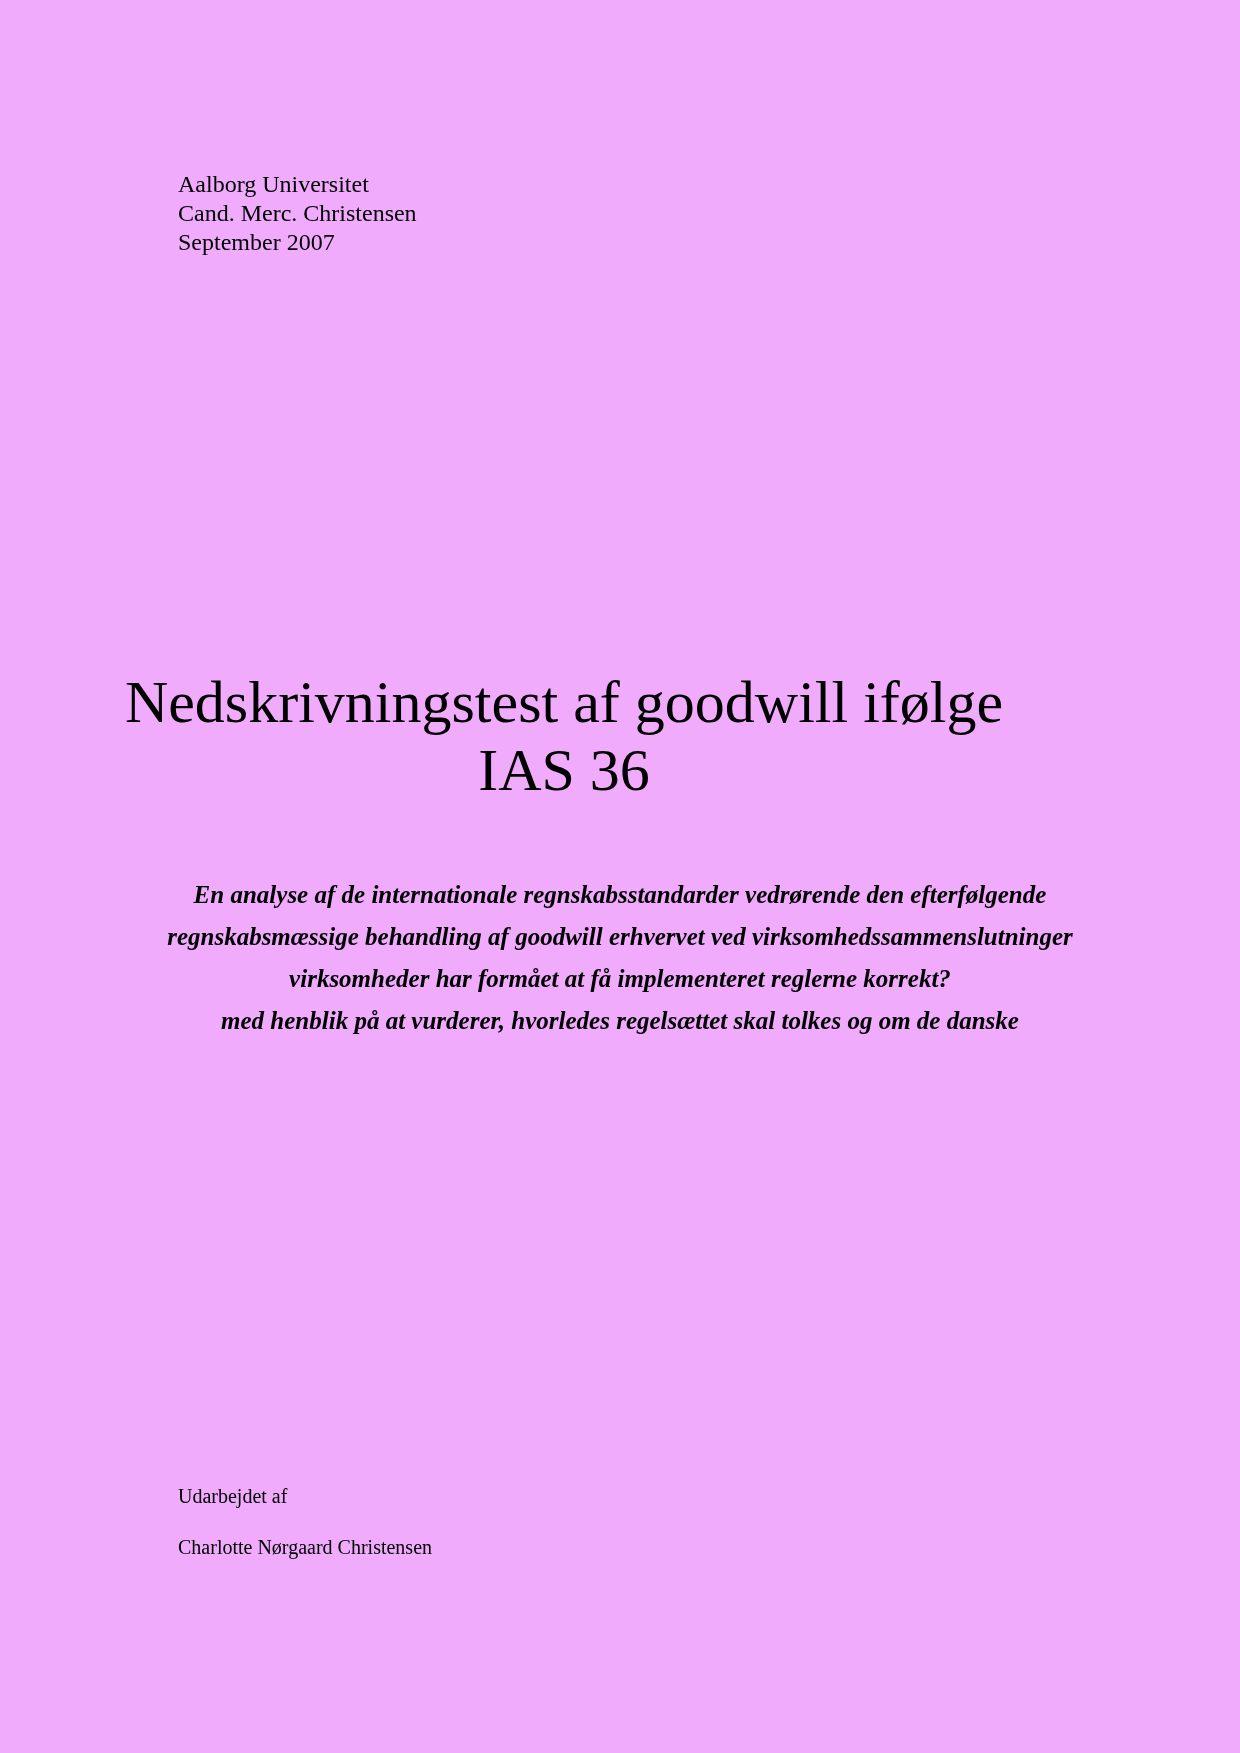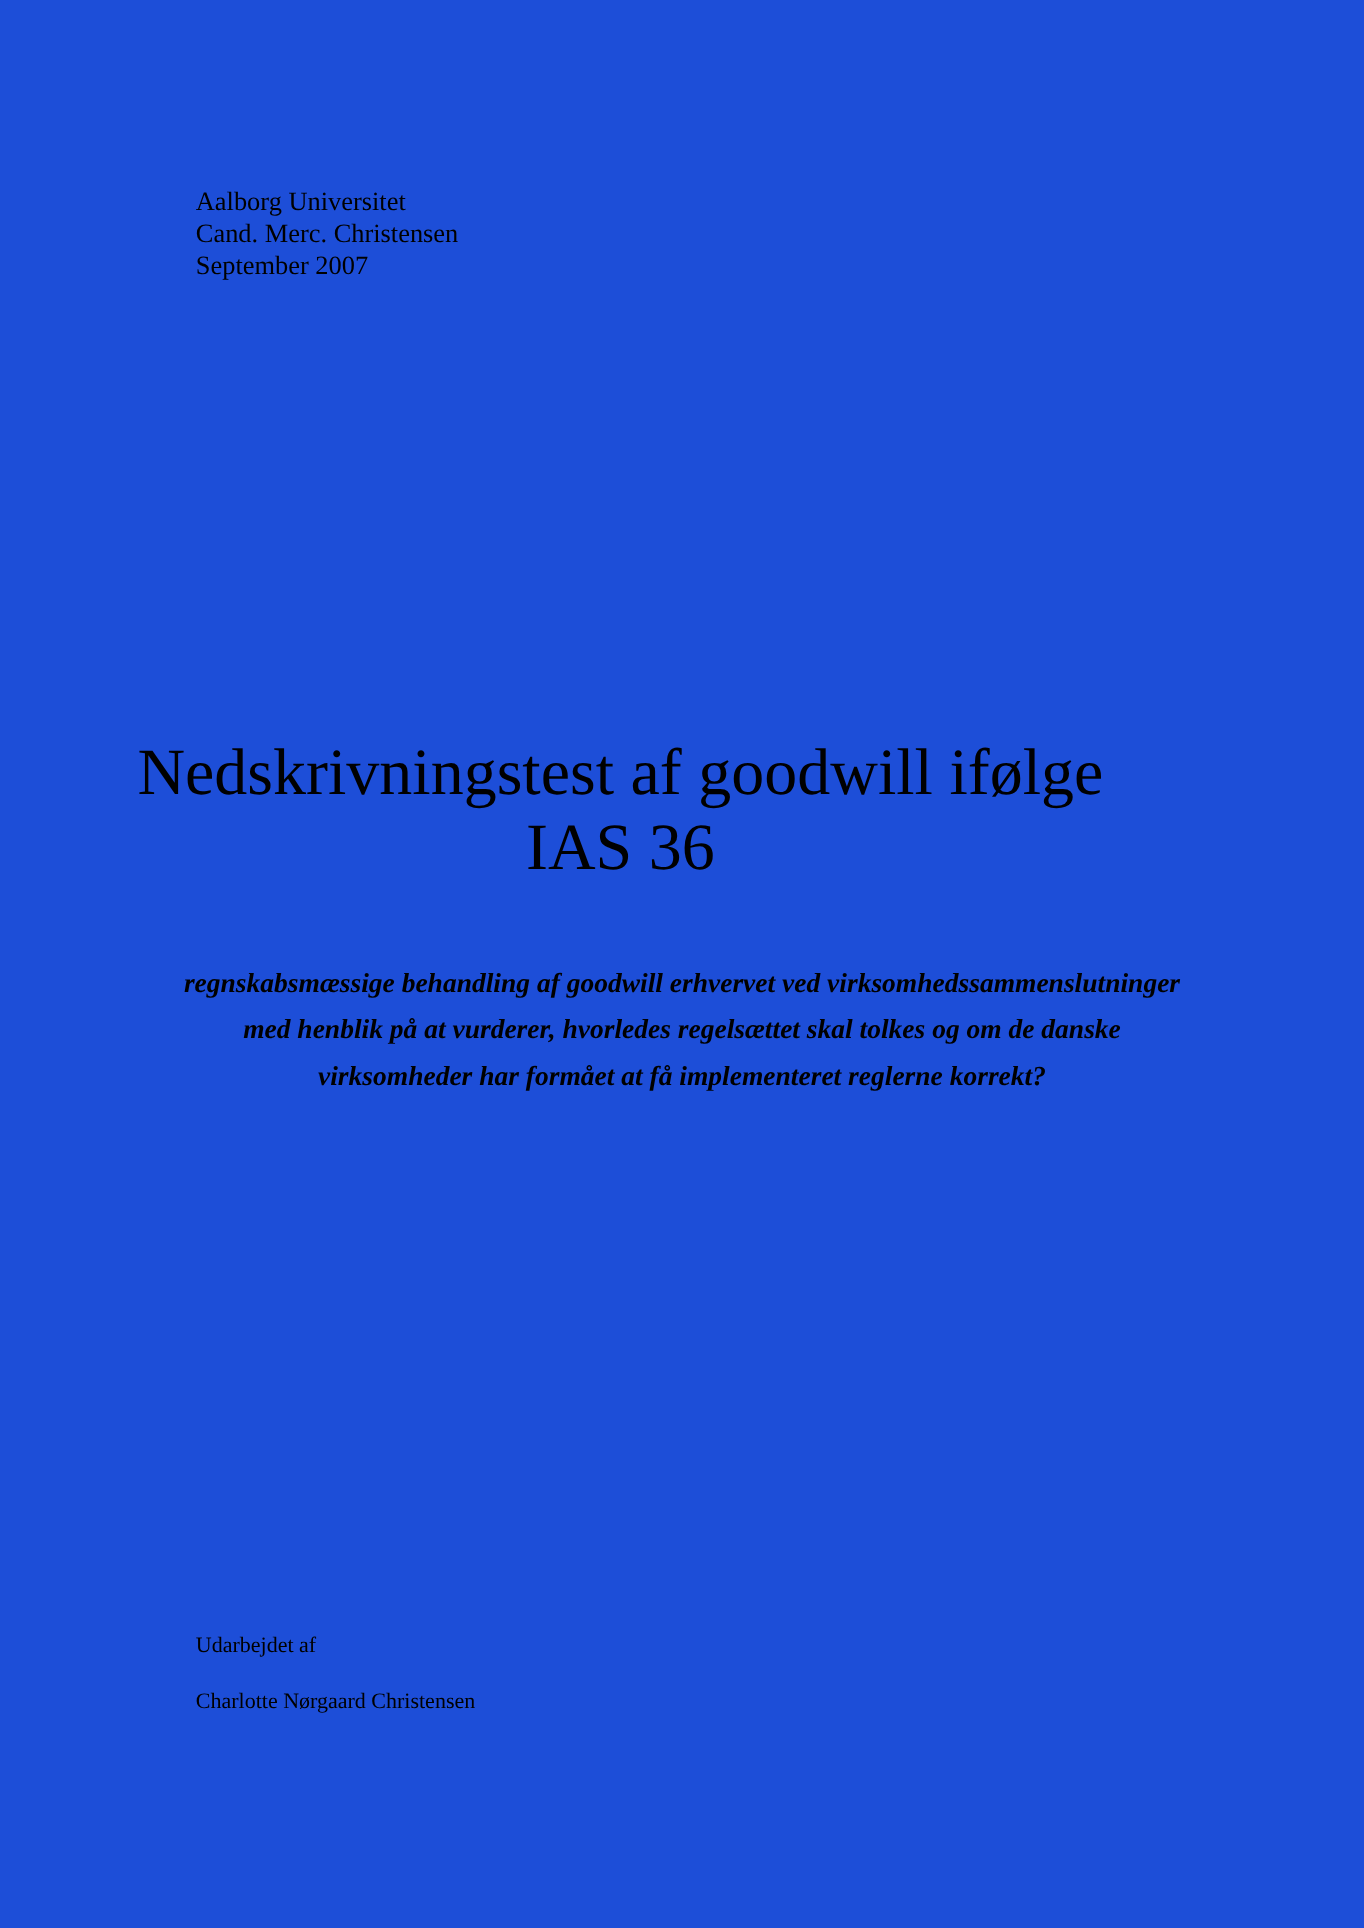--- a/index.html
+++ b/index.html
@@ -12,7 +12,7 @@
     width: 1240px;
     height: 1753px;
     margin: 0 auto;
-    background: #1d4ed8;
+    background: #f0abfc;
     color: #000000;
     font-family: "Liberation Serif", "DejaVu Serif", serif;
     overflow: hidden;

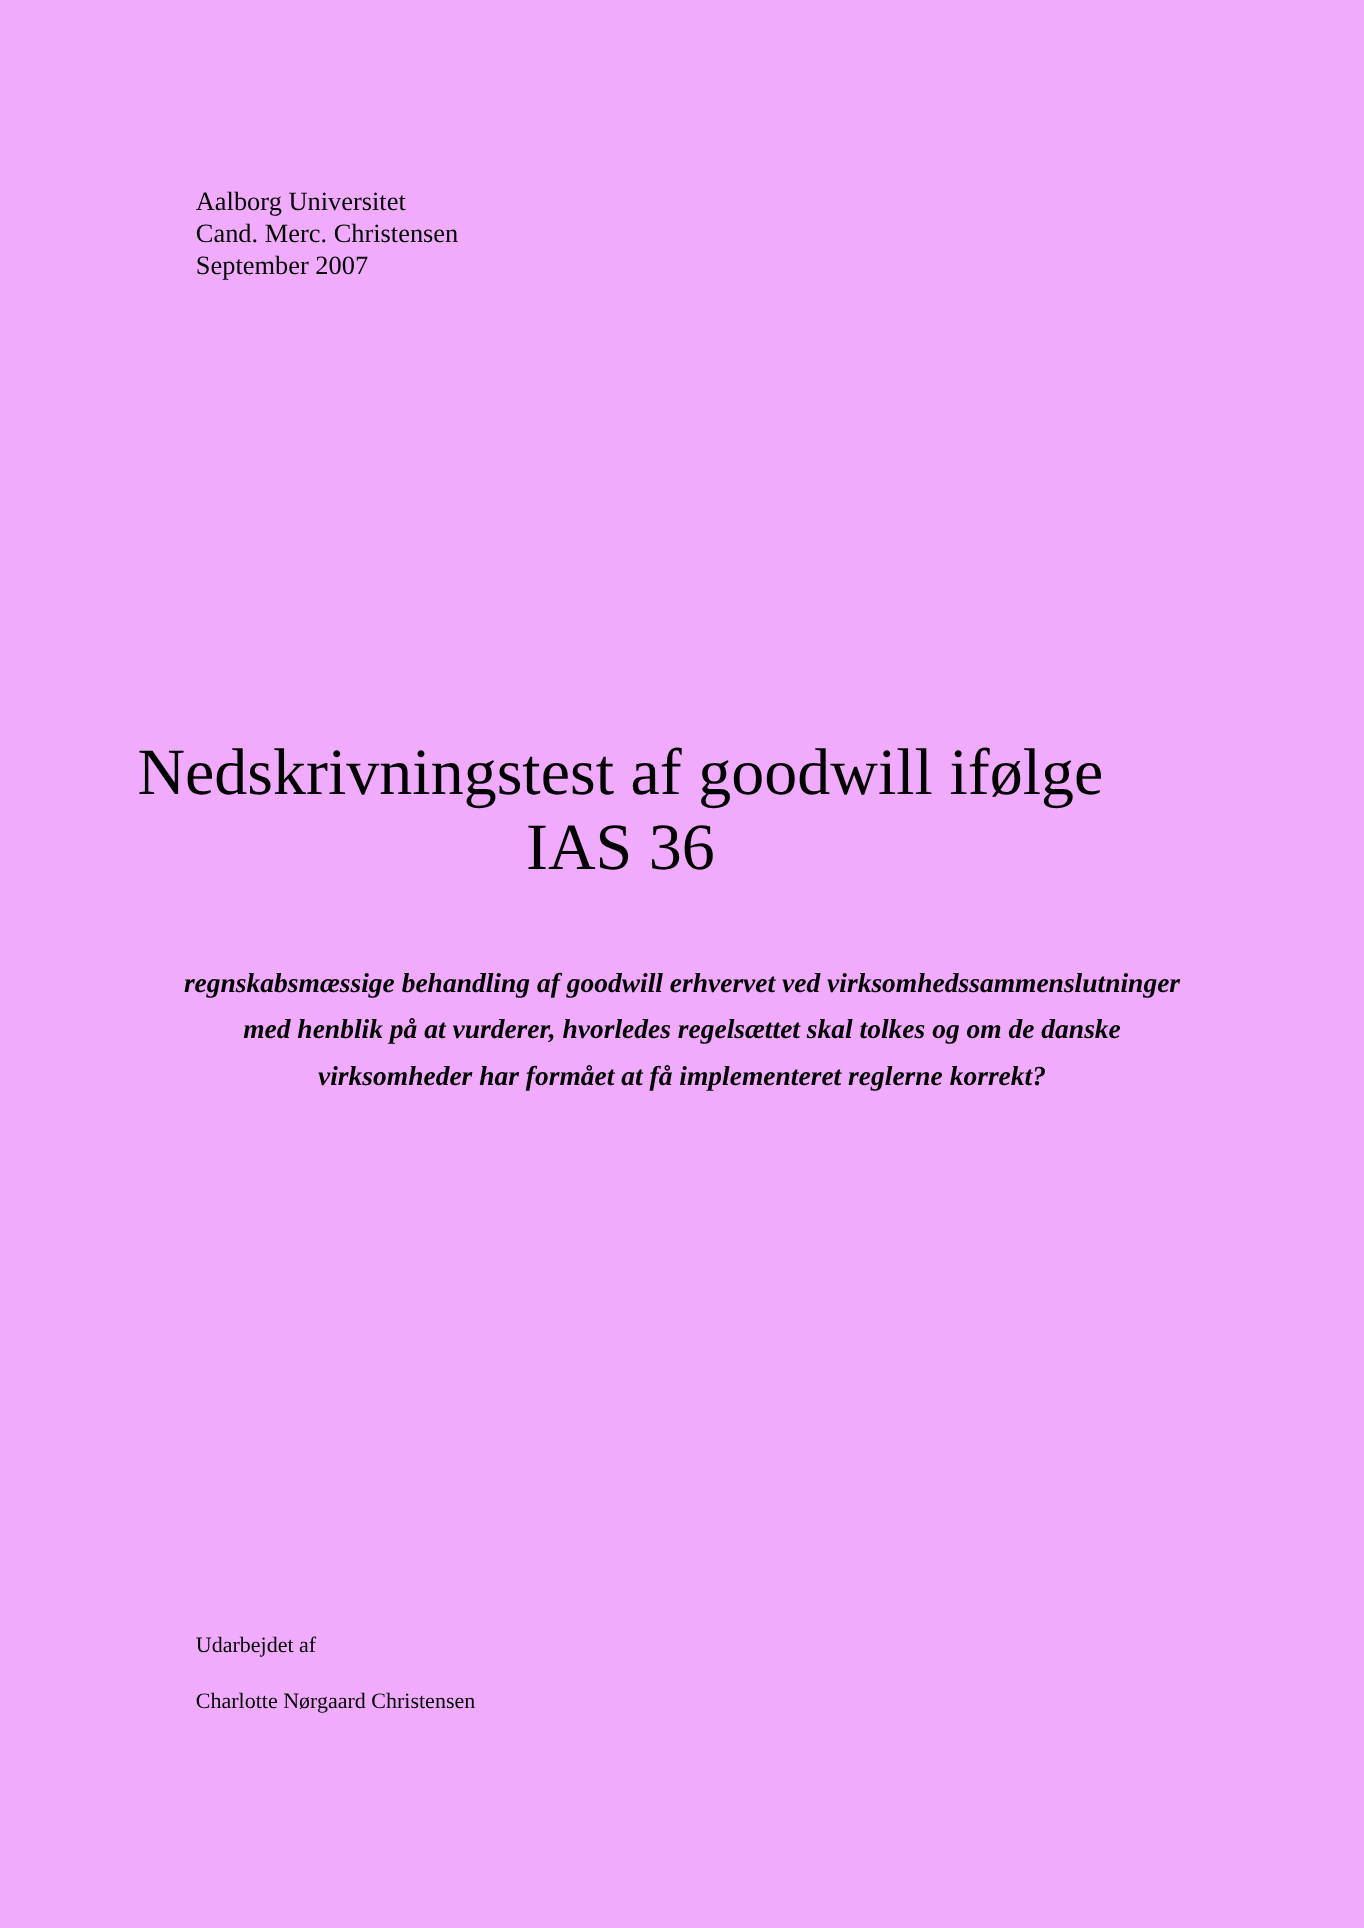--- a/index.html
+++ b/index.html
@@ -76,6 +76,7 @@
   </h1>
 
   <div class="subtitle-block">
+    <div>En analyse af de internationale regnskabsstandarder vedrørende den efterfølgende</div>
     <div>regnskabsmæssige behandling af goodwill erhvervet ved virksomhedssammenslutninger</div>
     <div>med henblik på at vurderer, hvorledes regelsættet skal tolkes og om de danske</div>
     <div>virksomheder har formået at få implementeret reglerne korrekt?</div>

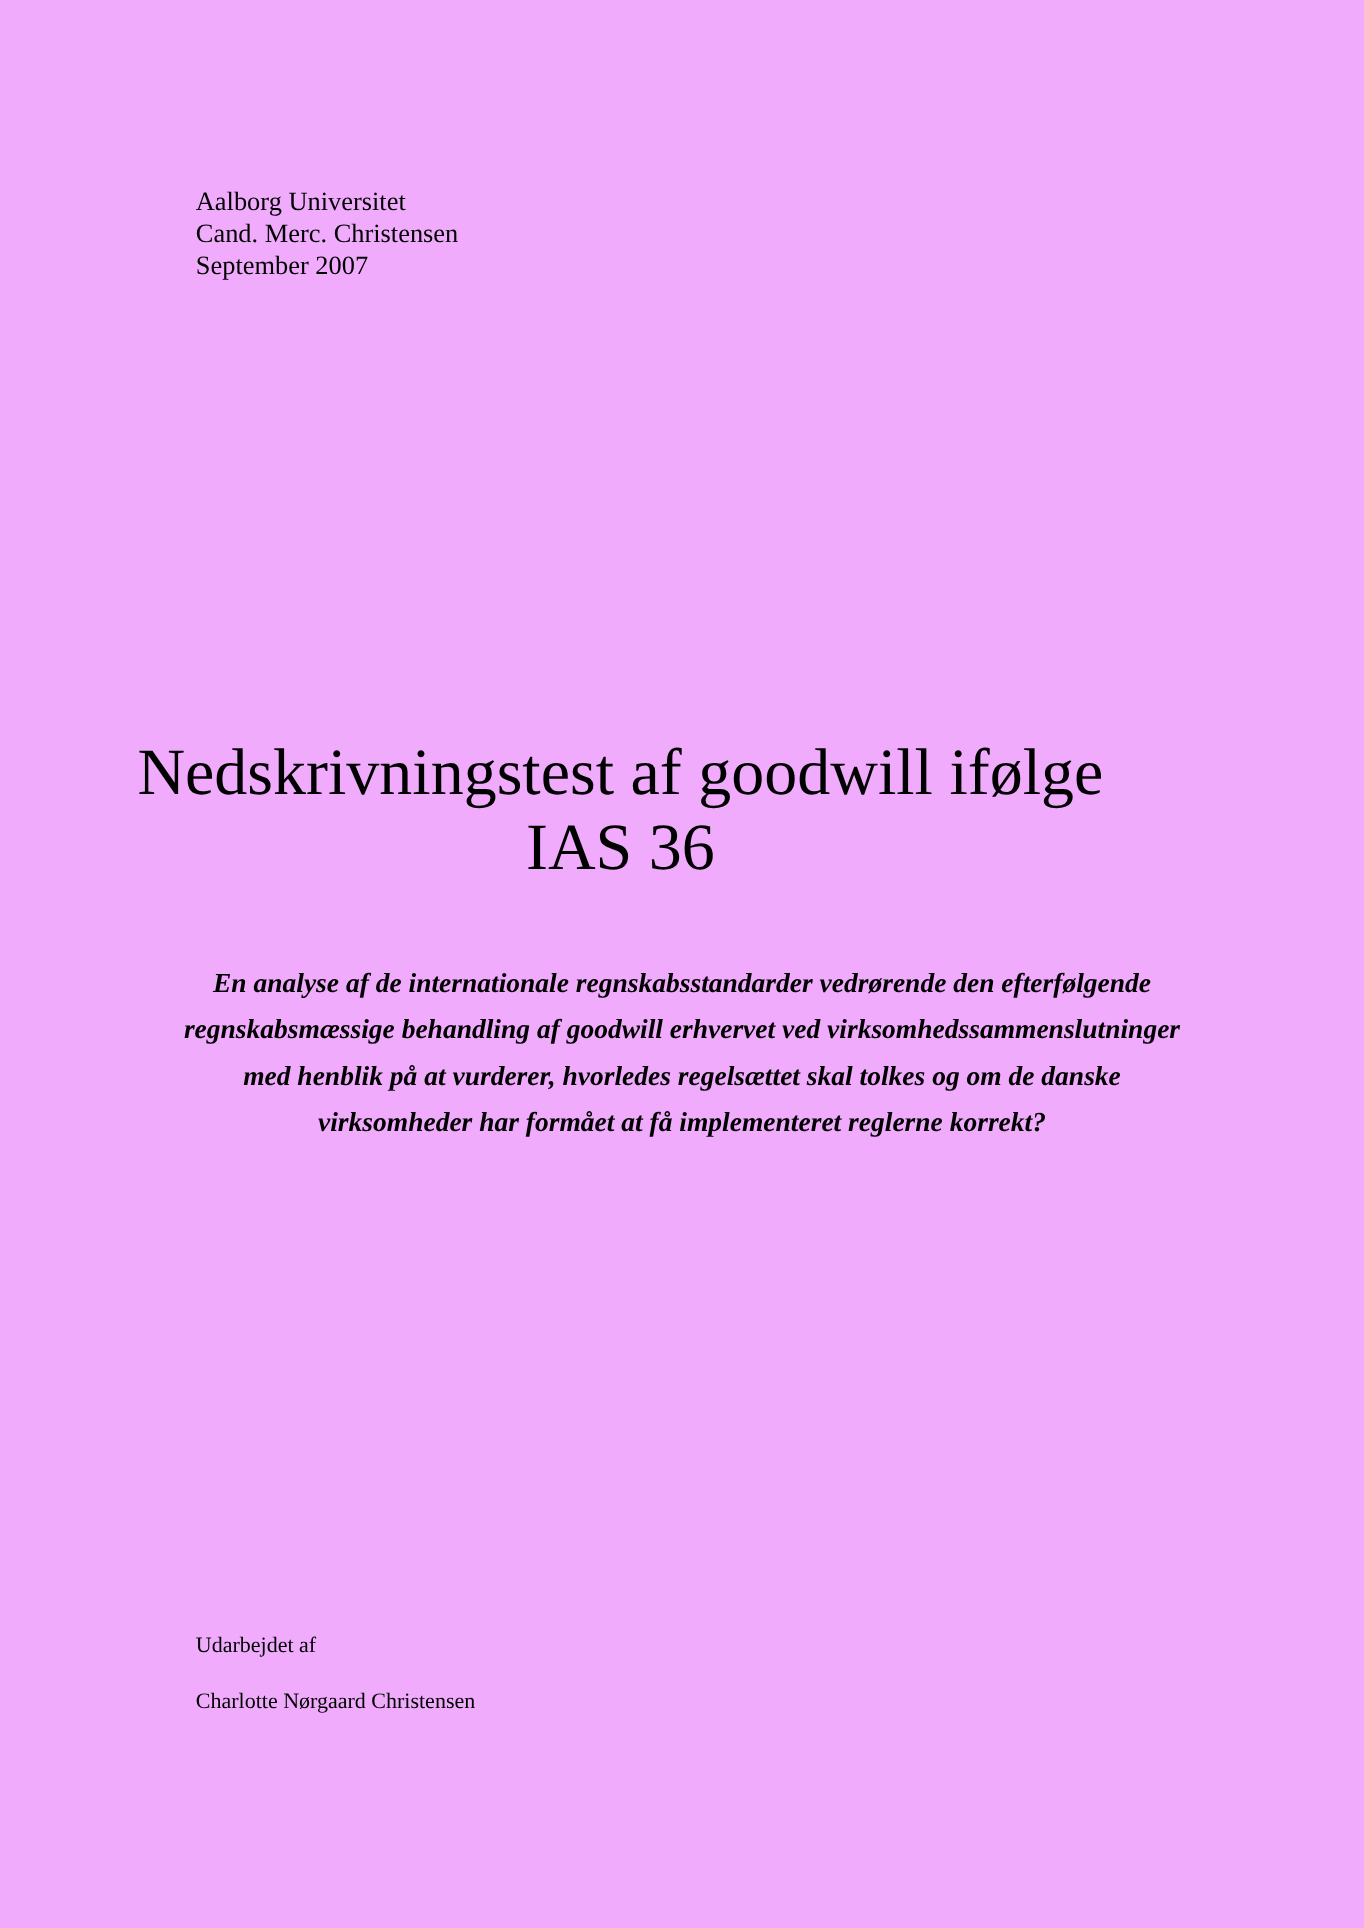--- a/index.html
+++ b/index.html
@@ -78,8 +78,8 @@
   <div class="subtitle-block">
     <div>En analyse af de internationale regnskabsstandarder vedrørende den efterfølgende</div>
     <div>regnskabsmæssige behandling af goodwill erhvervet ved virksomhedssammenslutninger</div>
+    <div>virksomheder har formået at få implementeret reglerne korrekt?</div>
     <div>med henblik på at vurderer, hvorledes regelsættet skal tolkes og om de danske</div>
-    <div>virksomheder har formået at få implementeret reglerne korrekt?</div>
   </div>
 
   <div class="footer-col left">

